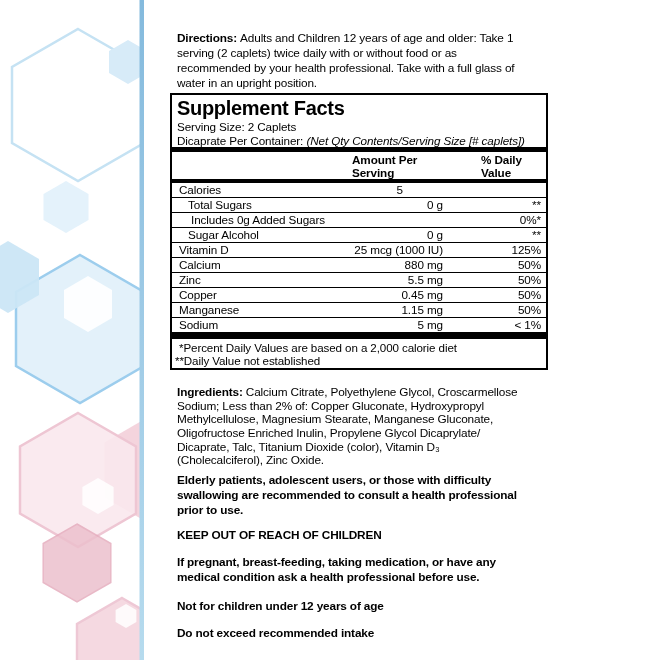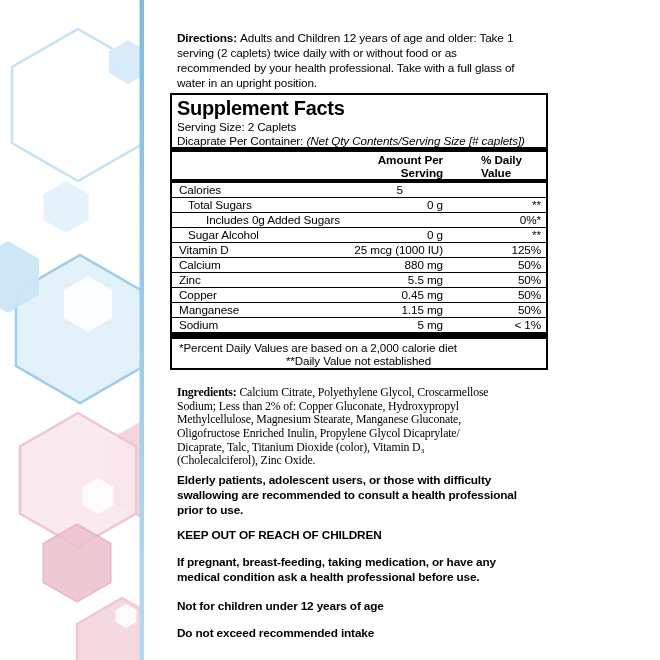--- a/index.html
+++ b/index.html
@@ -33,7 +33,7 @@
   .bar5{height:5px;background:#000;}
   .bar6{height:6px;background:#000;}
   .header-row{position:relative;height:27px;border-bottom:4px solid #000;font-weight:bold;line-height:13px;}
-  .h-amt{position:absolute;left:180px;width:91px;top:1px;text-align:right;}
+  .h-amt{position:absolute;left:180px;width:91px;top:1px;}
   .h-dv{position:absolute;right:5px;width:60px;top:1px;}
   .frow{position:relative;height:14px;line-height:14px;border-bottom:1px solid #000;white-space:nowrap;}
   .frow:last-of-type{border-bottom:none;}

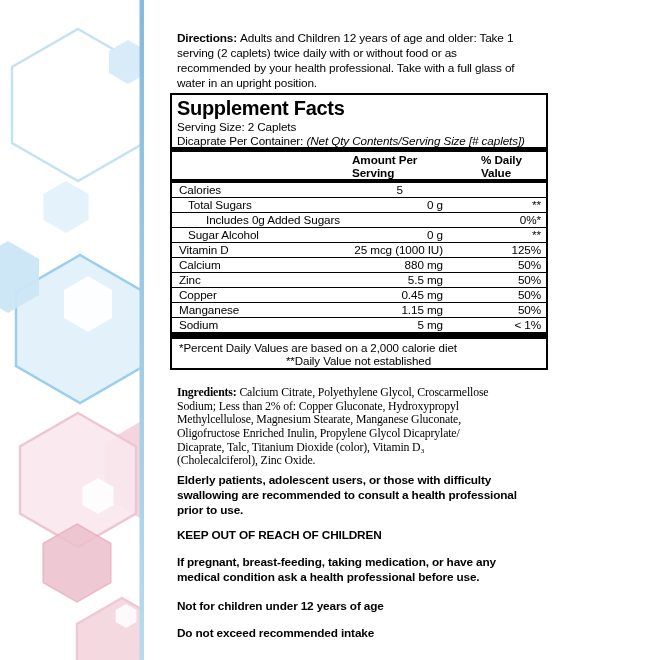--- a/index.html
+++ b/index.html
@@ -39,7 +39,7 @@
   .frow:last-of-type{border-bottom:none;}
   .n0{padding-left:7px;}
   .n1{padding-left:16px;}
-  .n2{padding-left:34px;}
+  .n2{padding-left:19px;}
   .c-amt{position:absolute;left:0;top:0;width:271px;text-align:right;}
   .c-amt.amt-cal{width:231px;}
   .c-dv{position:absolute;right:5px;top:0;width:80px;text-align:right;}

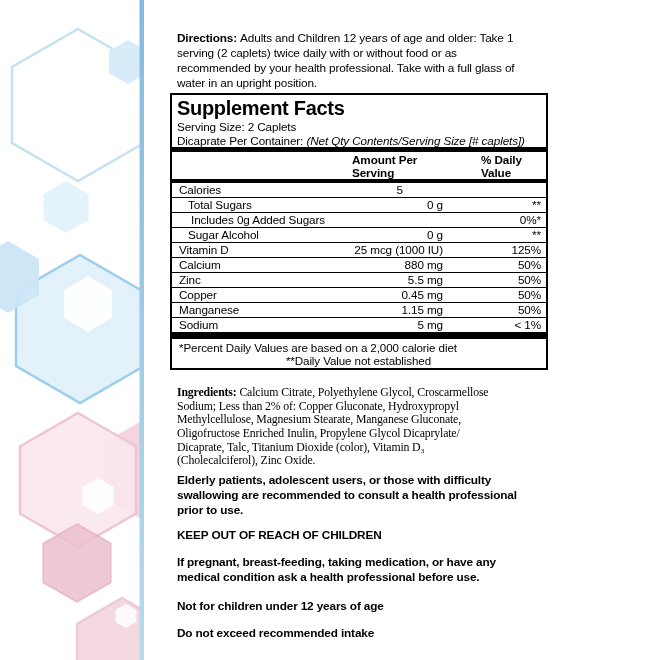--- a/index.html
+++ b/index.html
@@ -45,7 +45,7 @@
   .c-dv{position:absolute;right:5px;top:0;width:80px;text-align:right;}
   .footnotes{padding:2px 4px 1px 2px;line-height:13px;font-size:11.6px;}
   .fn1{padding-left:5px;}
-  .fn2{padding-left:1px;text-align:center;}
+  .fn2{padding-left:1px;}
 
   .ingredients{
     position:absolute;left:177px;top:374px;width:376px;

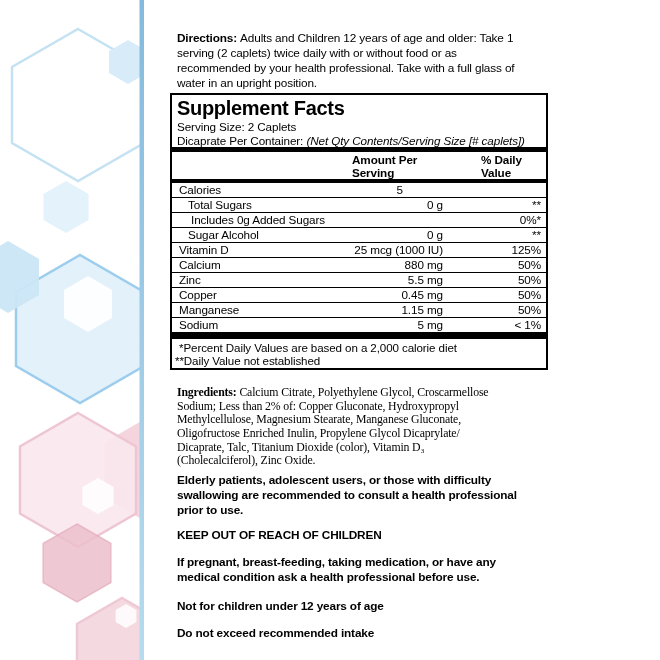--- a/index.html
+++ b/index.html
@@ -49,7 +49,7 @@
 
   .ingredients{
     position:absolute;left:177px;top:374px;width:376px;
-    font-size:11.8px;line-height:13.7px;white-space:pre-line;font-family:Liberation Serif, serif;
+    font-size:11.8px;line-height:13.7px;white-space:pre-line;
   }
   .ingredients b{font-weight:bold;}
 

